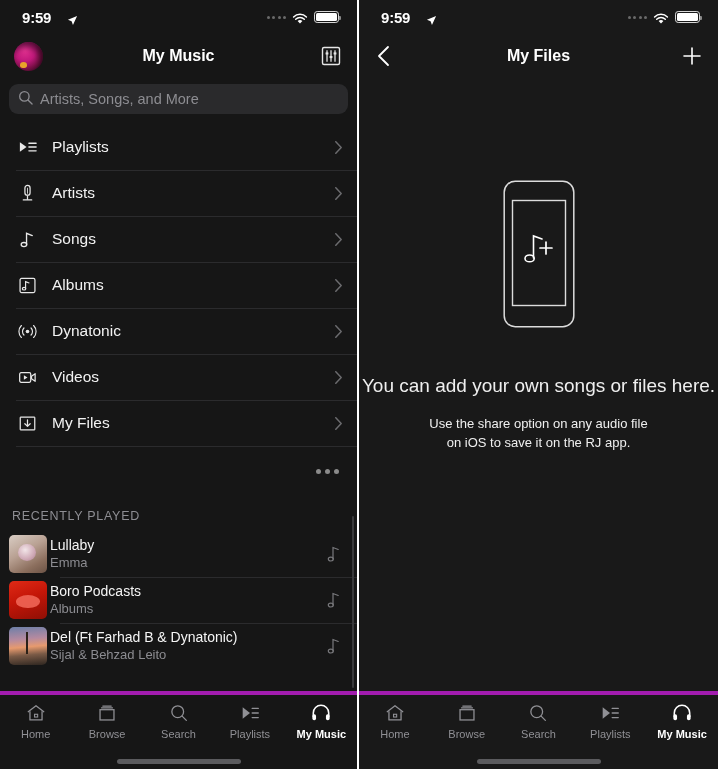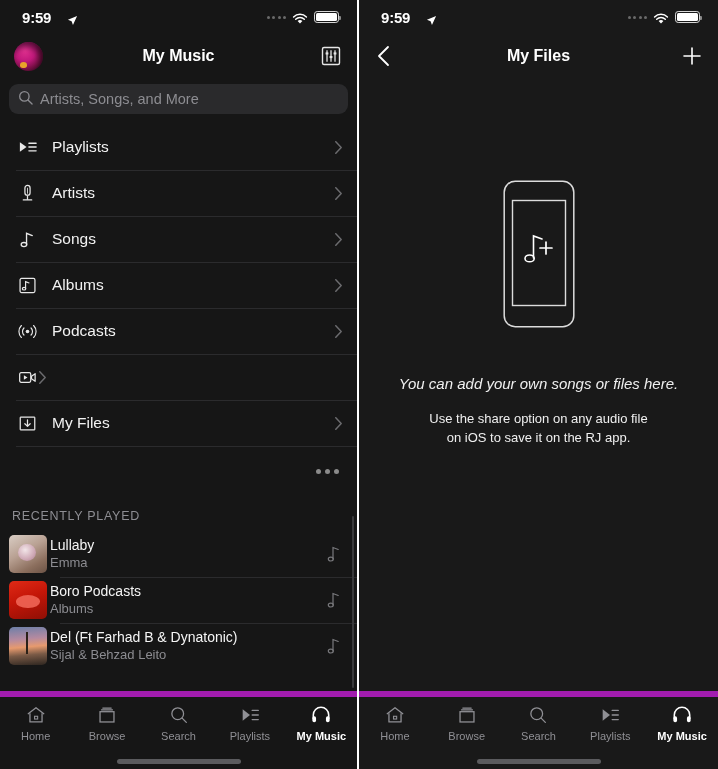--- a/index.html
+++ b/index.html
@@ -298,7 +298,7 @@
             <path d="M4.6 4.7a9 9 0 0 0 0 12.6M17.4 4.7a9 9 0 0 1 0 12.6" fill="none" stroke="#e8e8e8" stroke-width="1.2" stroke-linecap="round"></path>
           </svg>
         </span>
-        <span class="menu-label">Podcasts</span>
+        <span class="menu-label">Dynatonic</span>
         <span class="chev">
           <svg viewBox="0 0 10 16" width="9" height="15">
               <path d="M2 1.5 8 8l-6 6.5" fill="none" stroke="#9a9a9f" stroke-width="1.6" stroke-linecap="round" stroke-linejoin="round"></path>

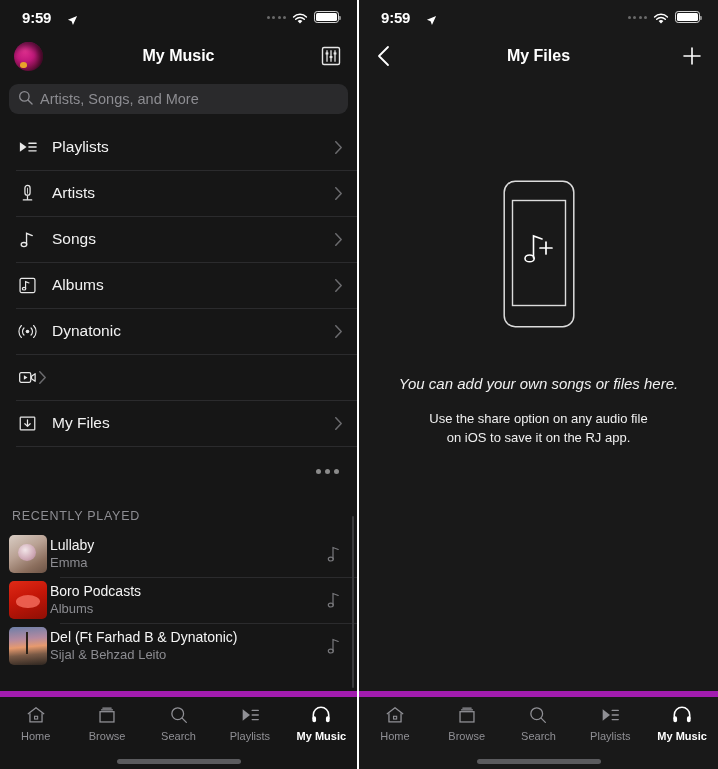--- a/index.html
+++ b/index.html
@@ -314,6 +314,7 @@
             <path d="M15.2 9.6 19 7v8l-3.8-2.6z" fill="none" stroke="#e8e8e8" stroke-width="1.3" stroke-linejoin="round"></path>
           </svg>
         </span>
+        <span class="menu-label">Videos</span>
         <span class="chev">
           <svg viewBox="0 0 10 16" width="9" height="15">
               <path d="M2 1.5 8 8l-6 6.5" fill="none" stroke="#9a9a9f" stroke-width="1.6" stroke-linecap="round" stroke-linejoin="round"></path>

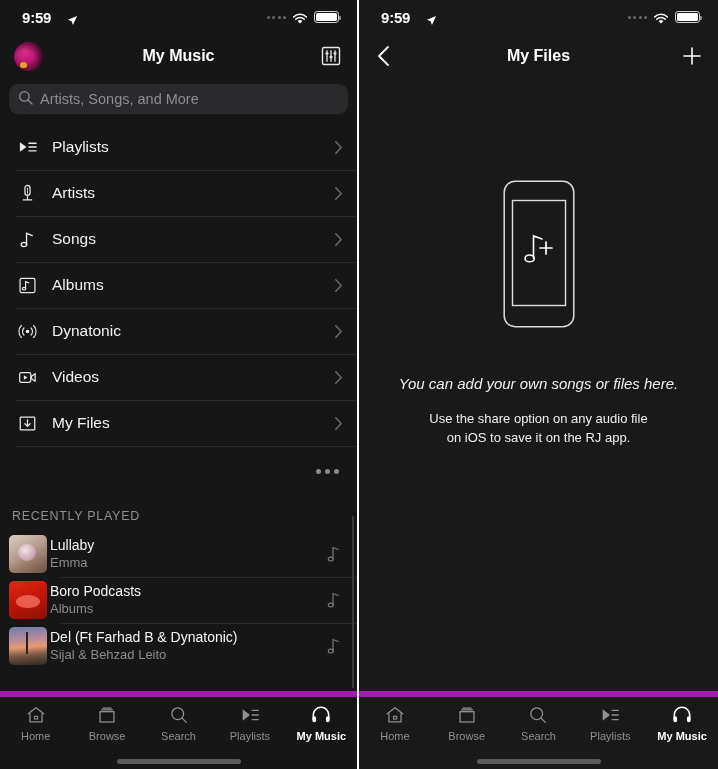--- a/index.html
+++ b/index.html
@@ -159,7 +159,7 @@
     padding-top: 102px;
   }
   .phone-illus { width: 72px; height: 148px; }
-  .empty-l1 { color: #efefef; font-size: 15px; margin-top: 47px; text-align: center; font-style: italic; }
+  .empty-l1 { color: #efefef; font-size: 19px; margin-top: 47px; text-align: center; }
   .empty-l2 { color: #efefef; font-size: 13px; margin-top: 17px; text-align: center; line-height: 19px; }
 </style>
 </head>

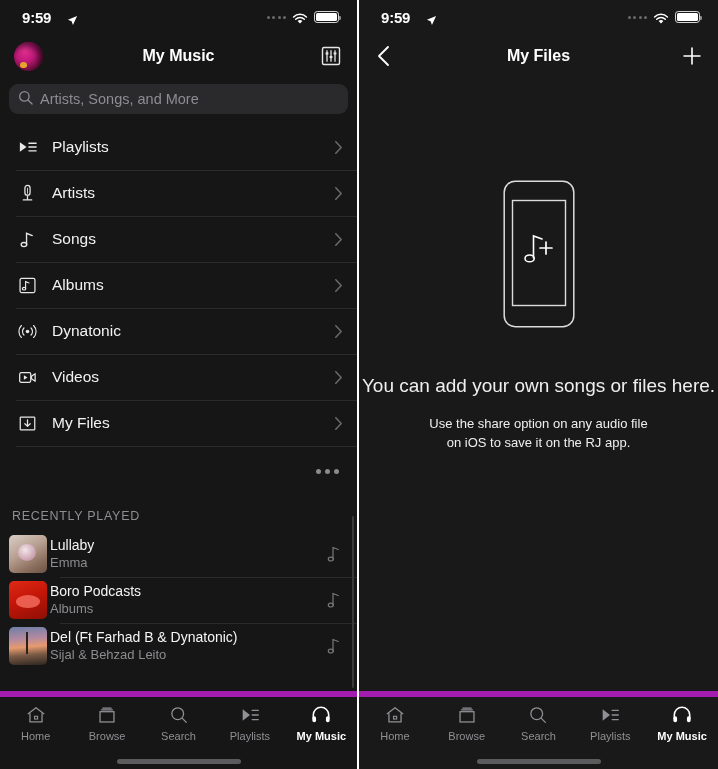--- a/index.html
+++ b/index.html
@@ -140,7 +140,7 @@
   .tabbar {
     margin-top: auto;
     height: 62px; flex: 0 0 62px;
-    border-top: 6px solid #a21caf;
+    border-top: 4px solid #a21caf;
     display: flex; align-items: flex-start; padding-top: 7px;
     background: #161616;
   }

